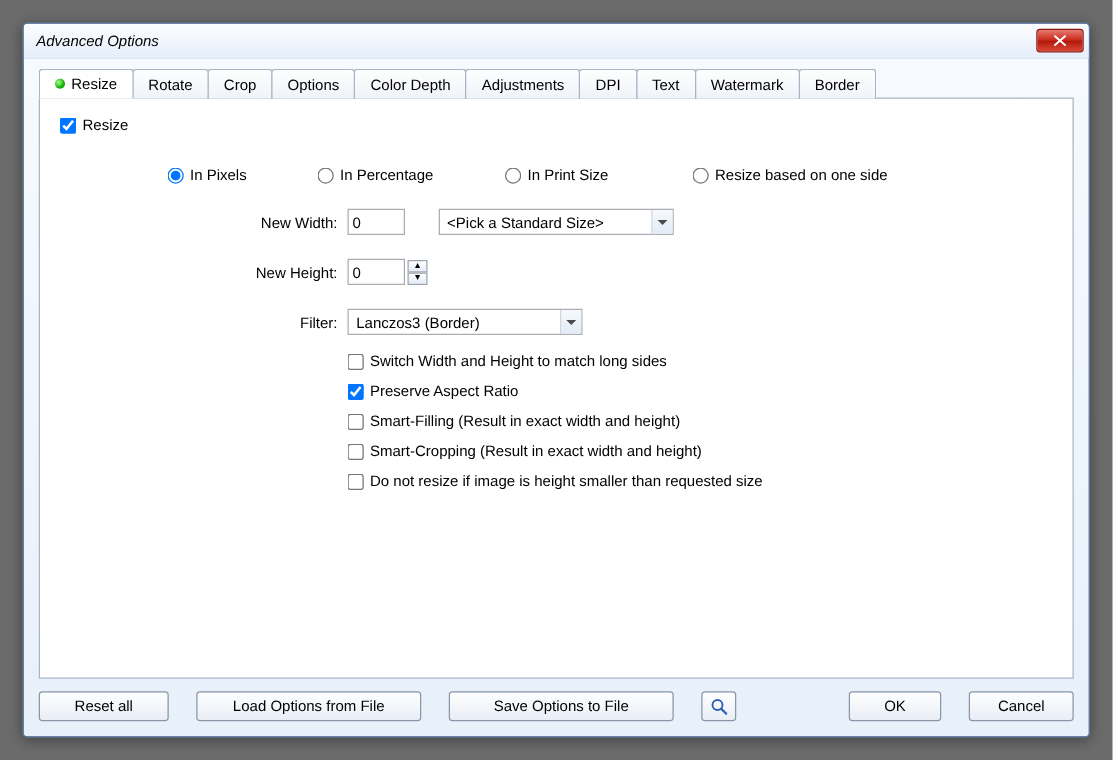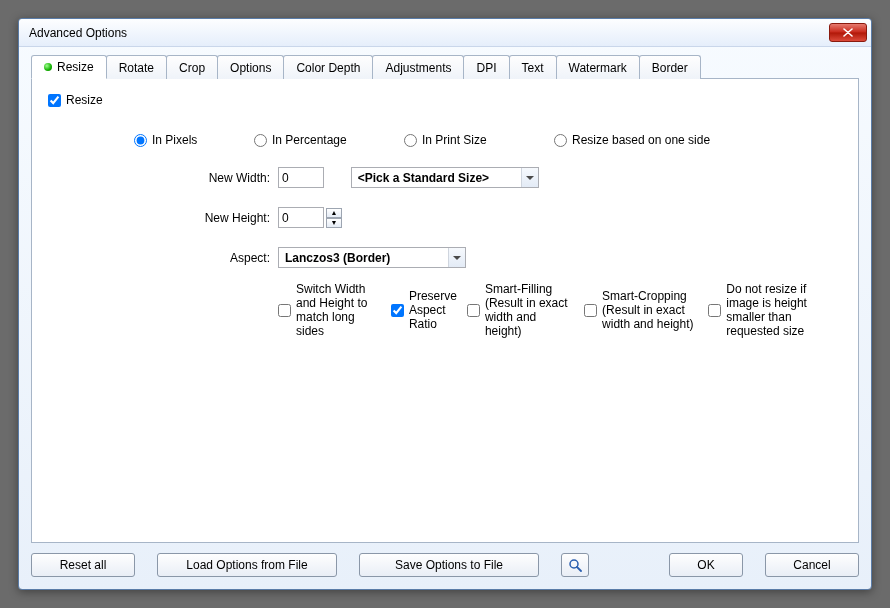--- a/index.html
+++ b/index.html
@@ -33,7 +33,7 @@
     padding: 0 4px 0 10px;
     border-radius: 4px 4px 0 0;
   }
-  .title-text { flex: 1; color: #000; }
+  .title-text { flex: 1; color: #000; font-style: italic; }
   .close-btn {
     width: 38px;
     height: 19px;

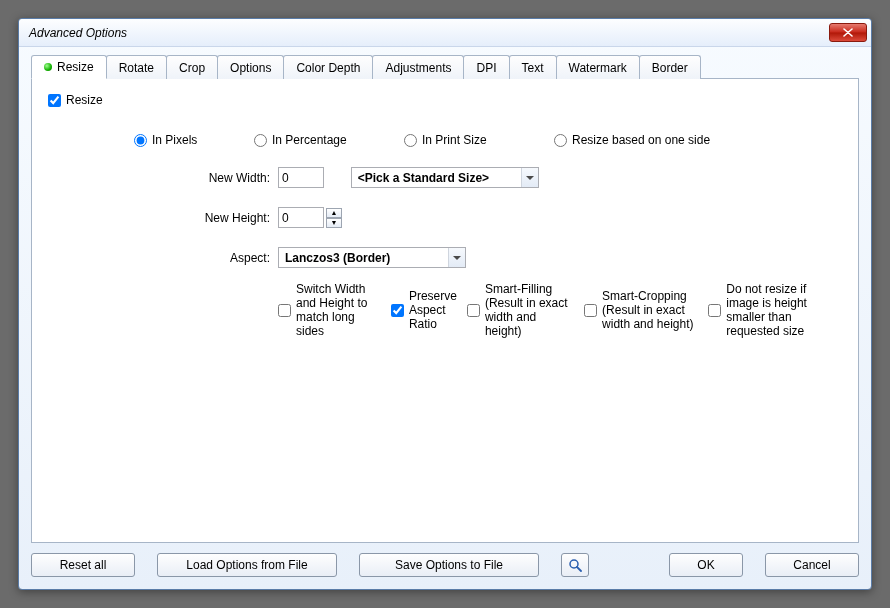--- a/index.html
+++ b/index.html
@@ -119,7 +119,7 @@
   .combo {
     height:21px; border:1px solid #abadb3; background:#fff;
     display:inline-flex; align-items:center; padding:0 4px 0 6px;
-    position:relative; cursor:pointer;font-weight:bold;
+    position:relative; cursor:pointer;
   }
   .combo .arrow {
     position:absolute; right:0; top:0; bottom:0; width:17px;

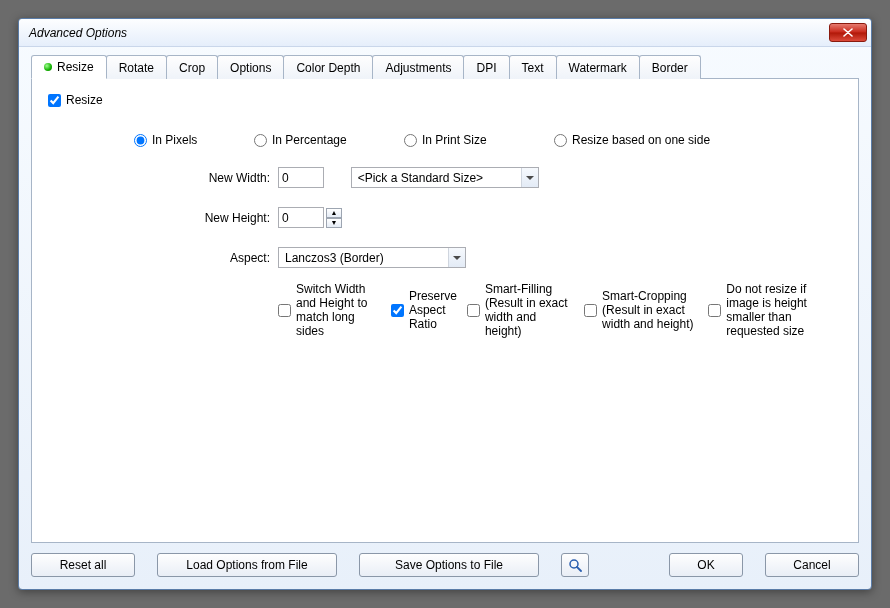--- a/index.html
+++ b/index.html
@@ -241,7 +241,7 @@
           </span>
         </div>
 
-        <div class="lbl">Aspect:</div>
+        <div class="lbl">Filter:</div>
         <div>
           <span class="combo" style="width:188px">
             <span>Lanczos3 (Border)</span>

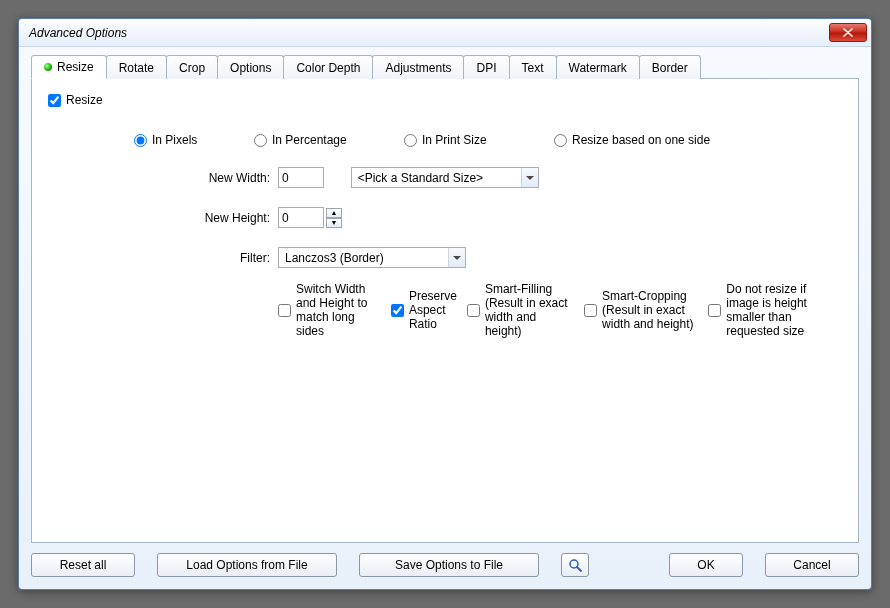--- a/index.html
+++ b/index.html
@@ -130,7 +130,7 @@
   .combo .arrow::before {
     content:""; border:4px solid transparent; border-top-color:#4a4a4a; margin-top:4px;
   }
-  .opts { margin-left:230px; margin-top:14px; display:flex; flex-direction:row; gap:10px; }
+  .opts { margin-left:230px; margin-top:14px; display:flex; flex-direction:column; gap:10px; }
   .btnbar {
     display:flex; gap:22px; padding: 0 12px 12px 12px;
     align-items:center;

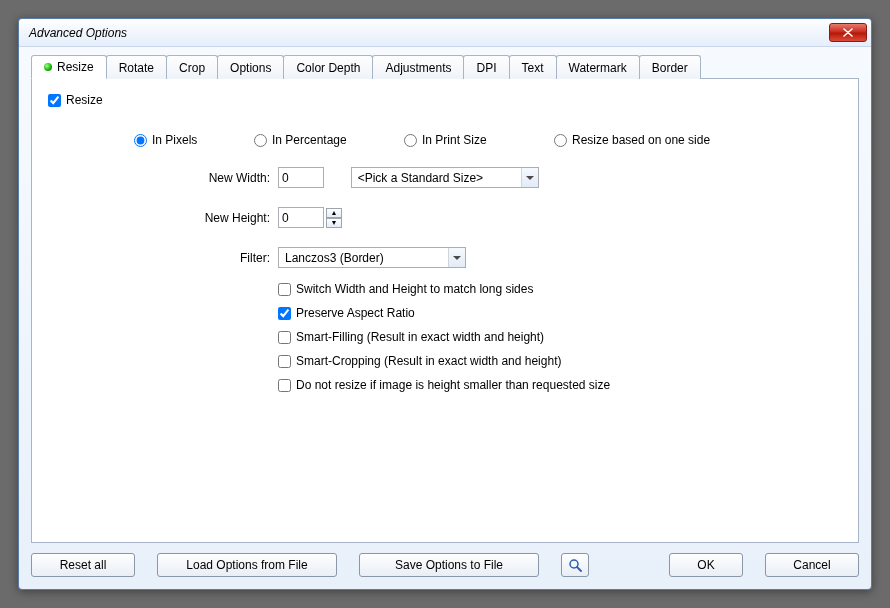--- a/index.html
+++ b/index.html
@@ -287,7 +287,7 @@
     </button>
     <div class="spacer"></div>
     <button class="btn" style="width:74px">OK</button>
-    <button class="btn" style="width:94px">Cancel</button>
+    <button class="btn" style="width:84px">Cancel</button>
   </div>
 </div>
 

